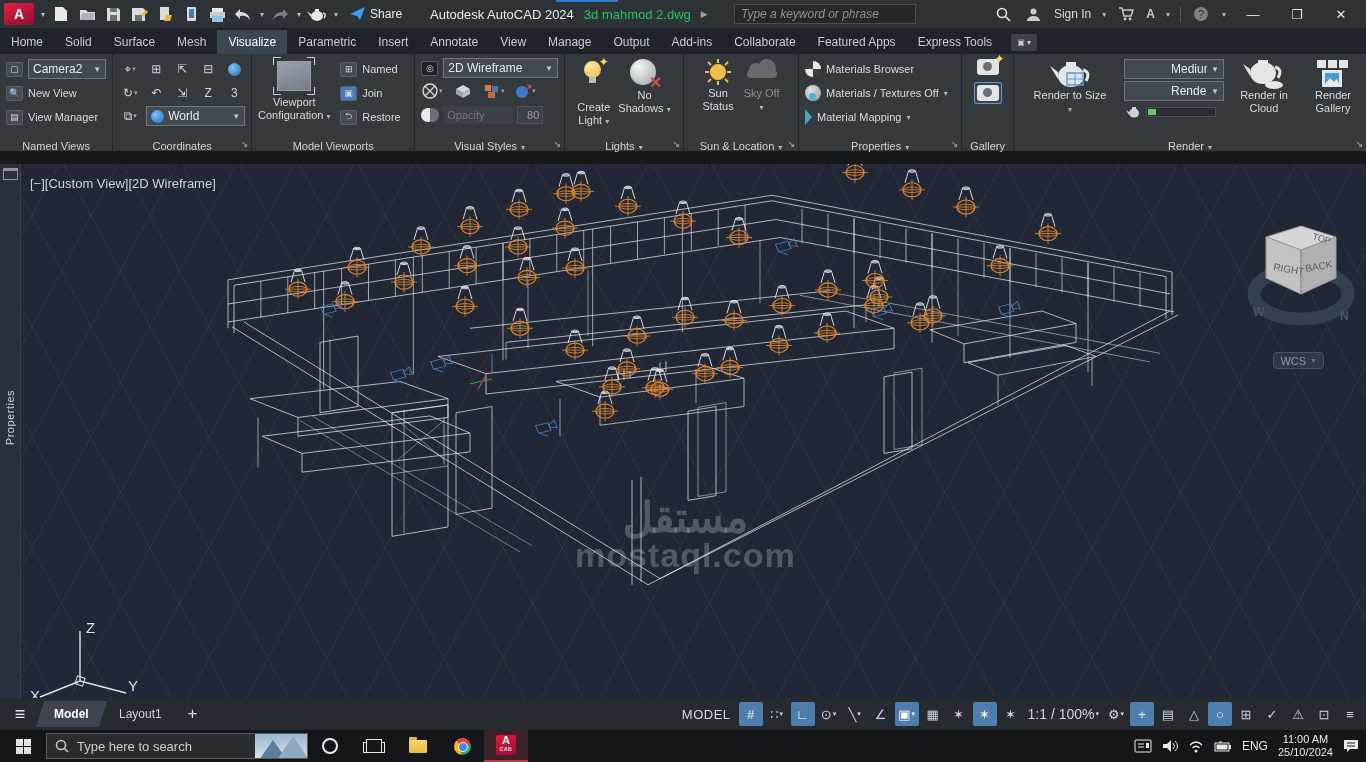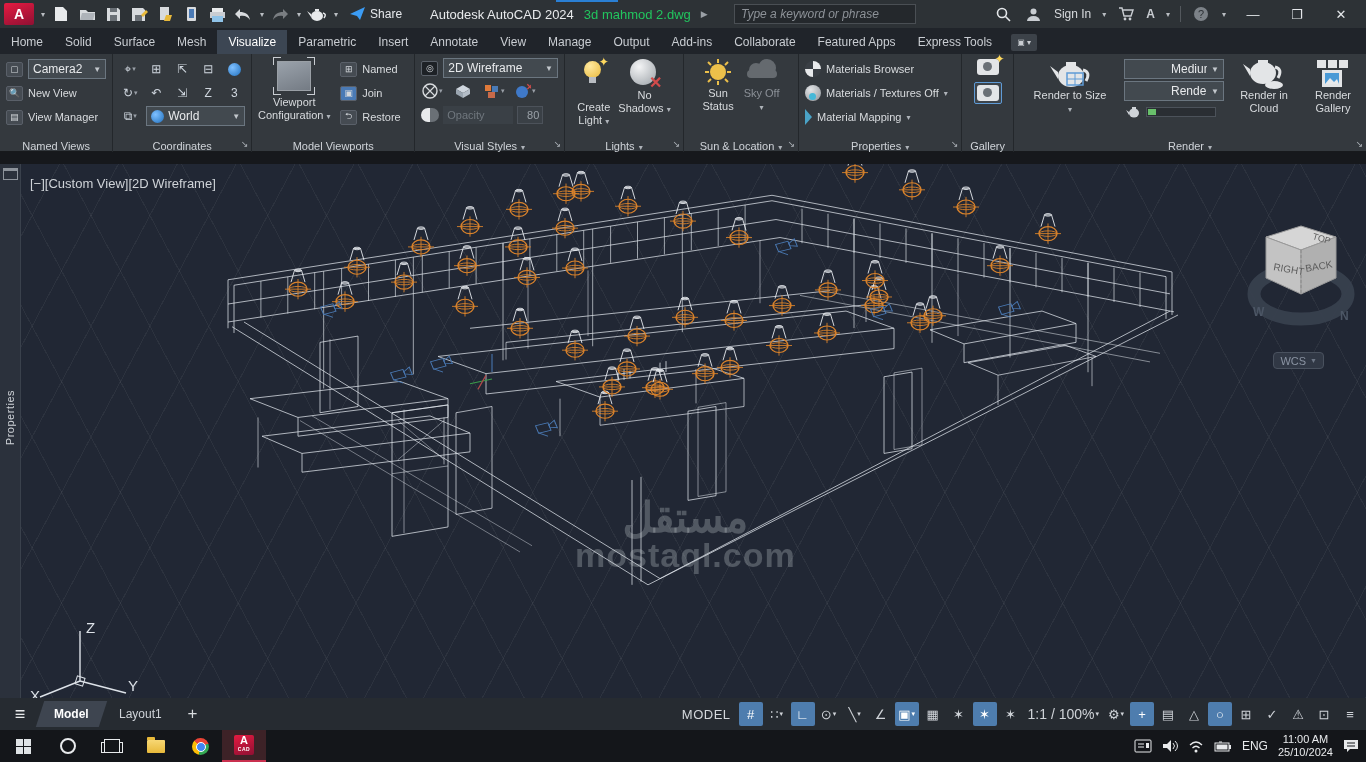--- a/index.html
+++ b/index.html
@@ -1267,6 +1267,14 @@
           <div></div>
         </div>
     </div>
+    <div class="tb-search">
+      <svg width="14" height="14">
+          <circle cx="6" cy="6" r="4.5" stroke="#c9ccd0" stroke-width="1.5" fill="none"></circle>
+          <line x1="9.5" y1="9.5" x2="13" y2="13" stroke="#c9ccd0" stroke-width="1.5"></line>
+        </svg>
+      <span>Type here to search</span>
+      <div class="mountains"></div>
+    </div>
     <div class="tb-ic">
         <div class="circle-o"></div>
       </div>

